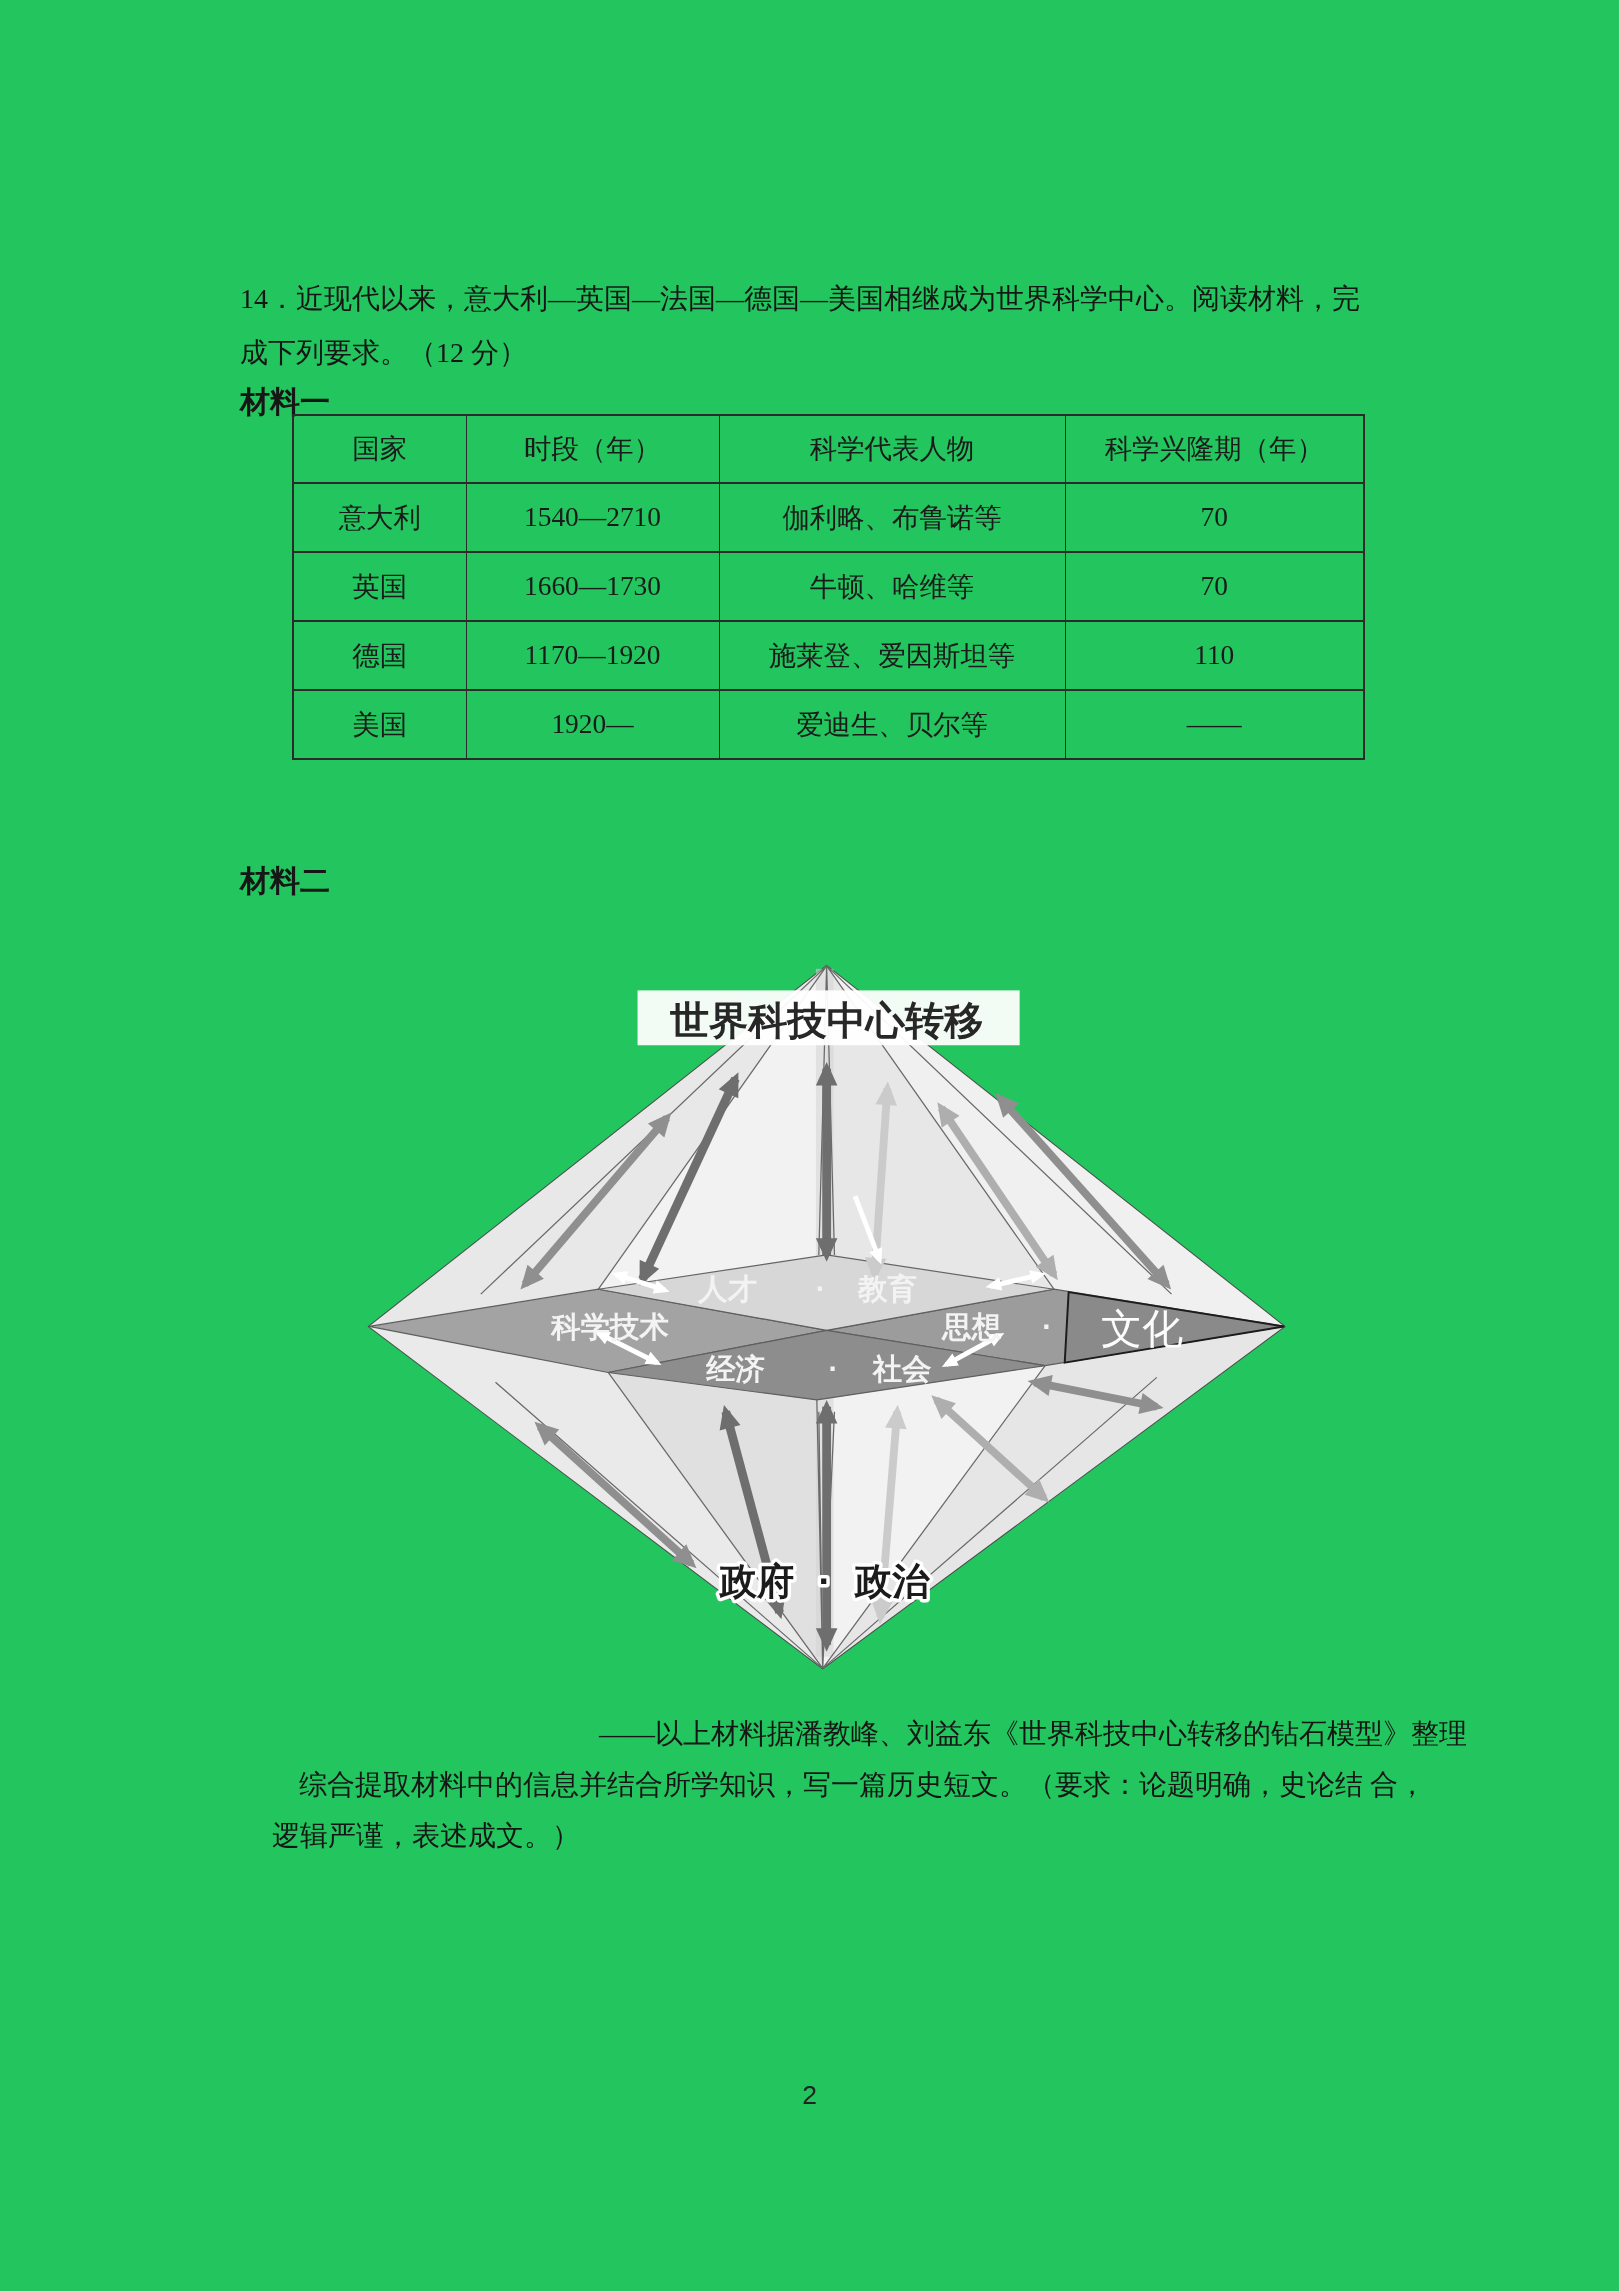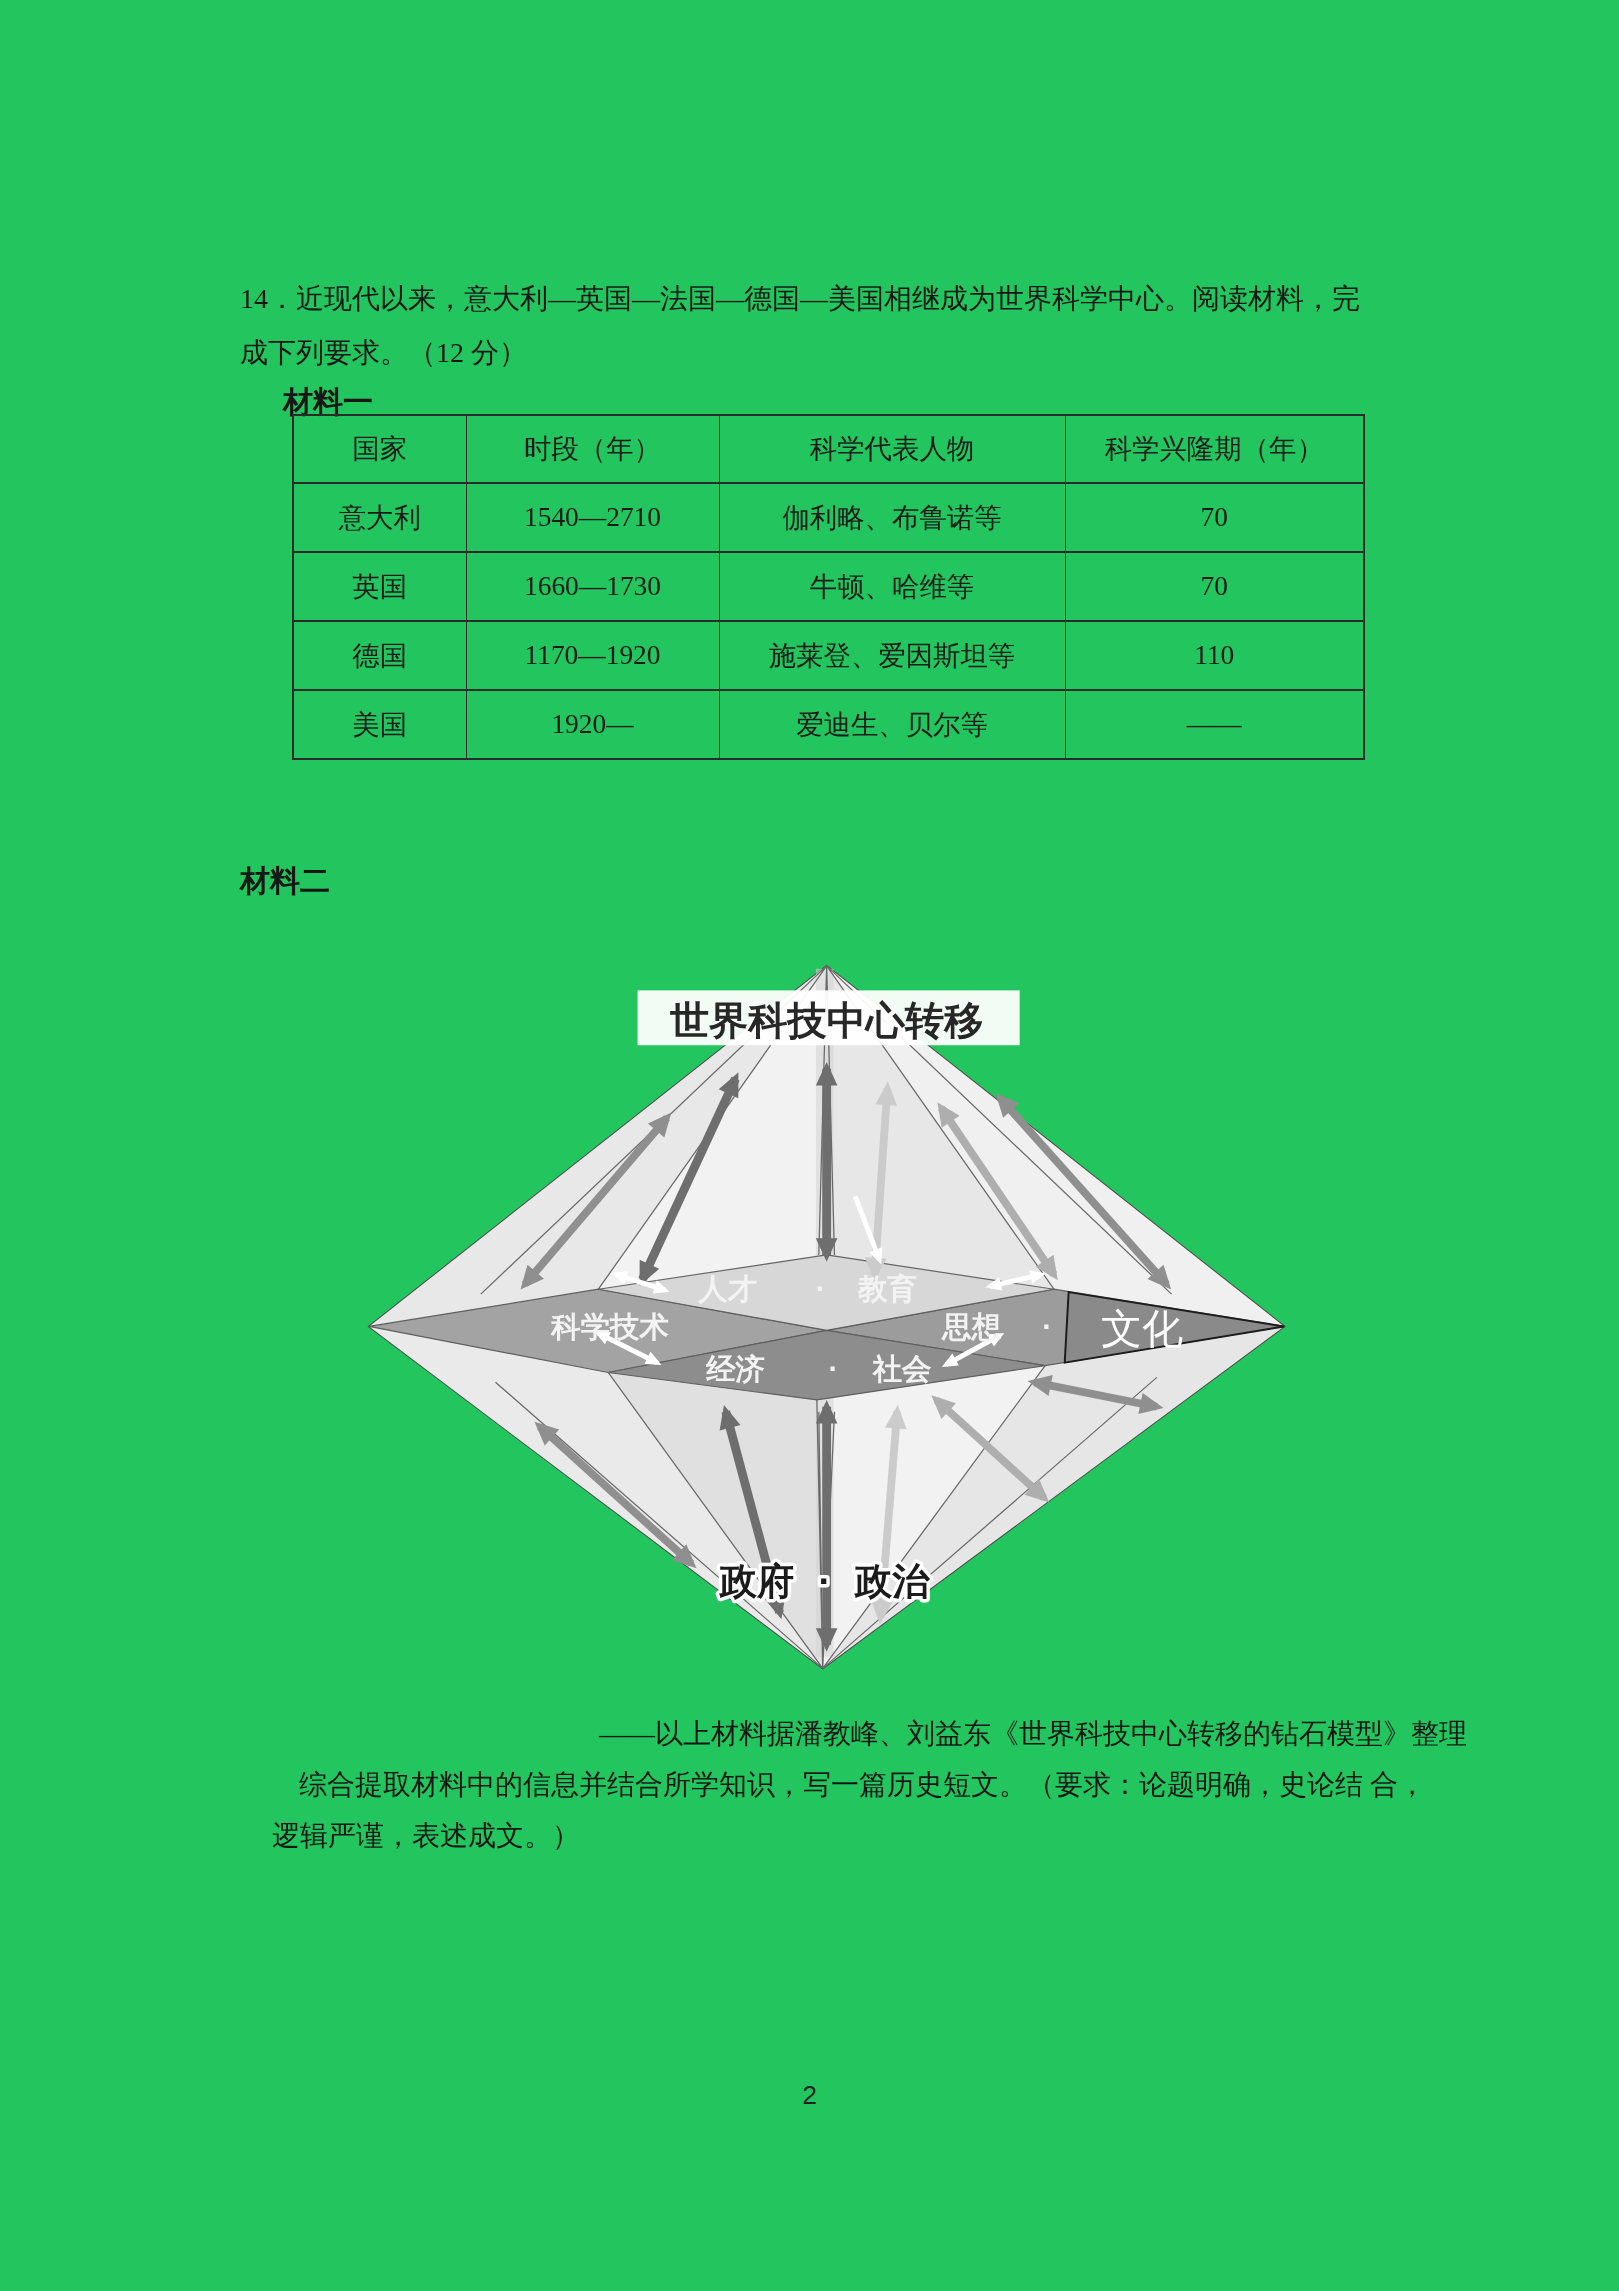--- a/index.html
+++ b/index.html
@@ -72,7 +72,7 @@
   <div class="abs body-text" style="left:240px;top:282px;">14．近现代以来，意大利—英国—法国—德国—美国相继成为世界科学中心。阅读材料，完</div>
   <div class="abs body-text" style="left:240px;top:336px;">成下列要求。（12 分）</div>
 
-  <div class="abs mat-label" style="left:240px;top:382px;margin-left:43px;">材料一</div>
+  <div class="abs mat-label" style="left:240px;top:382px;">材料一</div>
 
   <table class="m1-table">
     <colgroup>

